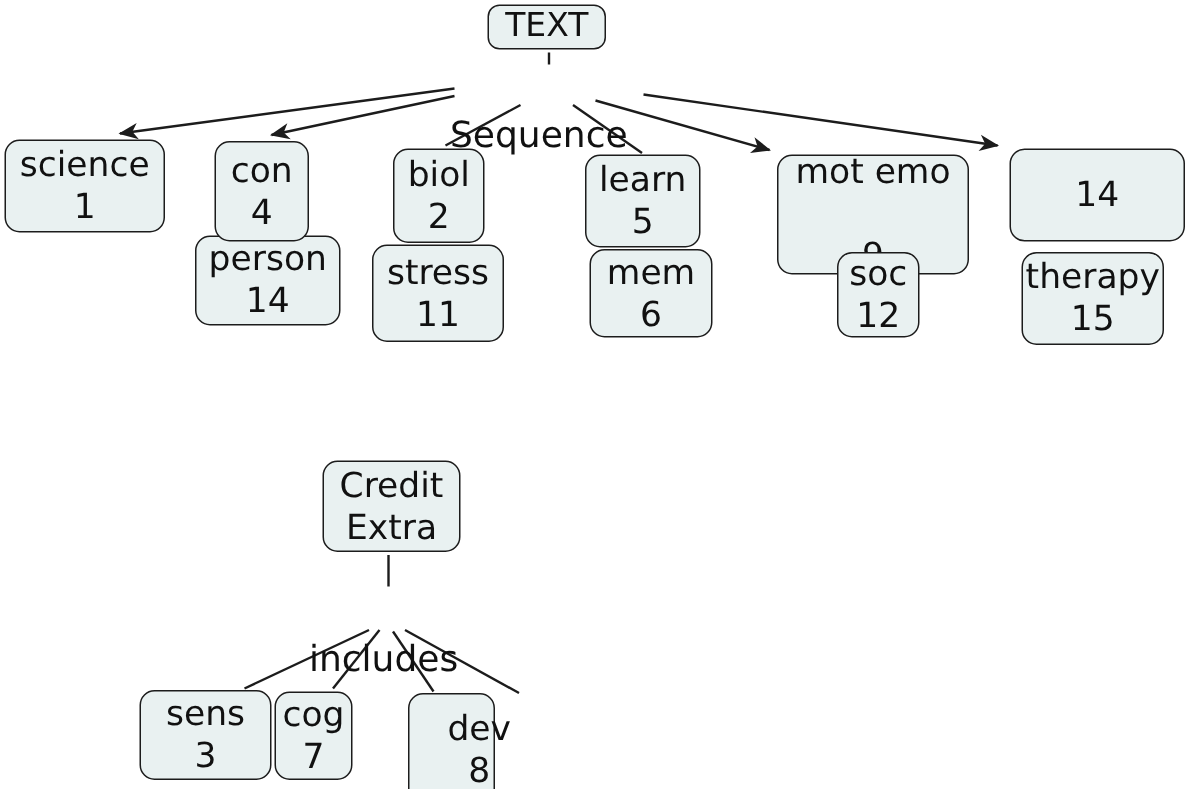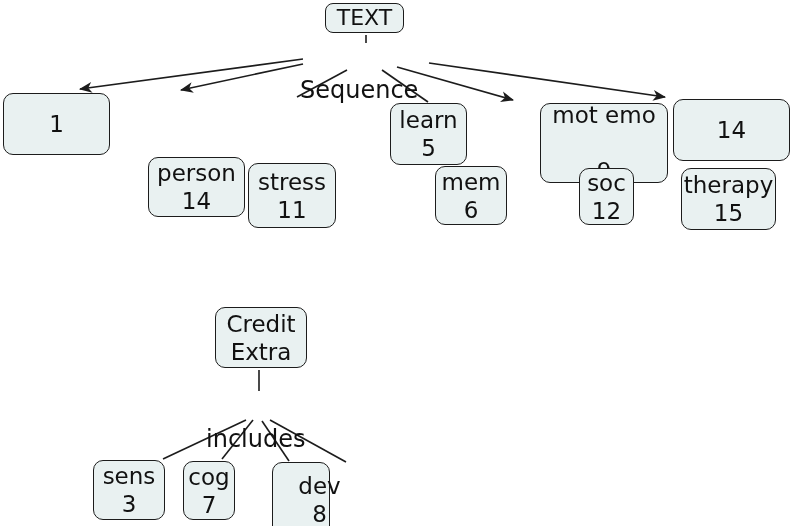--- a/index.html
+++ b/index.html
@@ -95,6 +95,7 @@
   <div class="link-label" id="lbl-sequence">Sequence</div>
 
   <div class="node" id="n-science">
+    <span>science</span>
     <span>1</span>
   </div>
 

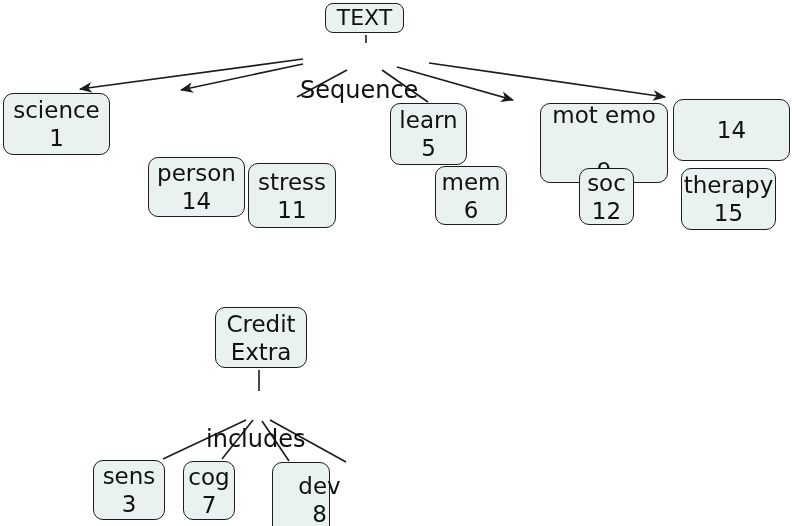--- a/index.html
+++ b/index.html
@@ -104,6 +104,10 @@
     <span>14</span>
   </div>
 
+  <div class="node" id="n-con">
+    <span>con</span>
+    <span>4</span>
+  </div>
 
 
   <div class="node" id="n-stress">

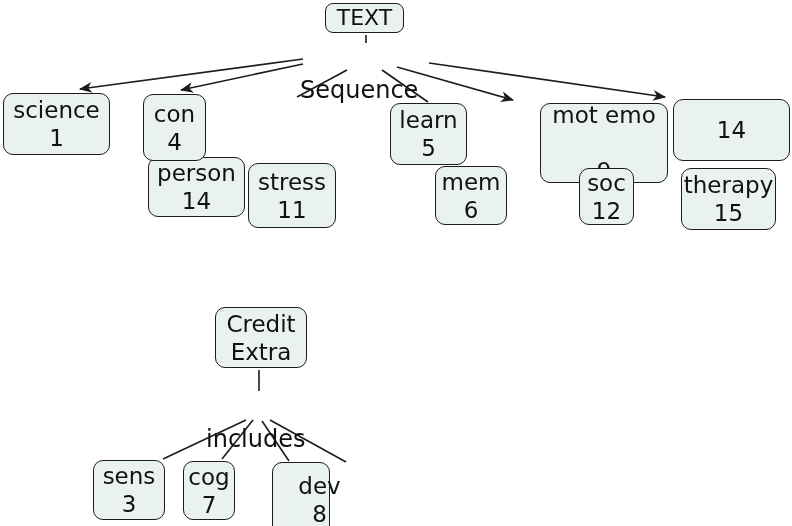--- a/index.html
+++ b/index.html
@@ -109,6 +109,10 @@
     <span>4</span>
   </div>
 
+  <div class="node" id="n-biol">
+    <span>biol</span>
+    <span>2</span>
+  </div>
 
   <div class="node" id="n-stress">
     <span>stress</span>

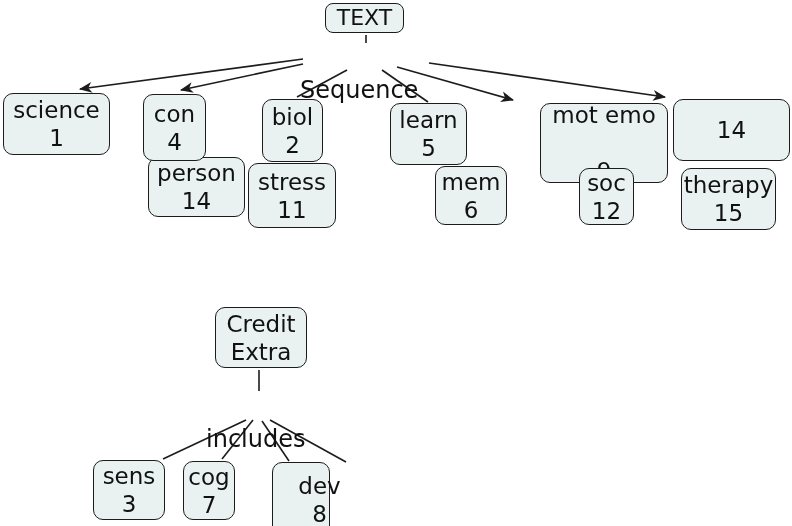--- a/index.html
+++ b/index.html
@@ -51,7 +51,7 @@
   #n-stress   { left:248px; top:163px; width:88px;  height:65px; }
   #n-learn    { left:390px; top:103px; width:77px;  height:62px; }
   #n-mem      { left:393px; top:166px; width:72px;  height:59px;margin-left:42px; }
-  #n-motemo   { left:540px; top:103px; width:128px; height:80px;gap:28px; }
+  #n-motemo   { left:518px; top:103px; width:128px; height:80px;gap:28px; }
   #n-soc      { left:558px; top:168px; width:55px;  height:57px;margin-left:21px; }
   #n-disorder { left:673px; top:99px;  width:117px; height:62px; }
   #n-therapy  { left:681px; top:168px; width:95px; height:62px; }

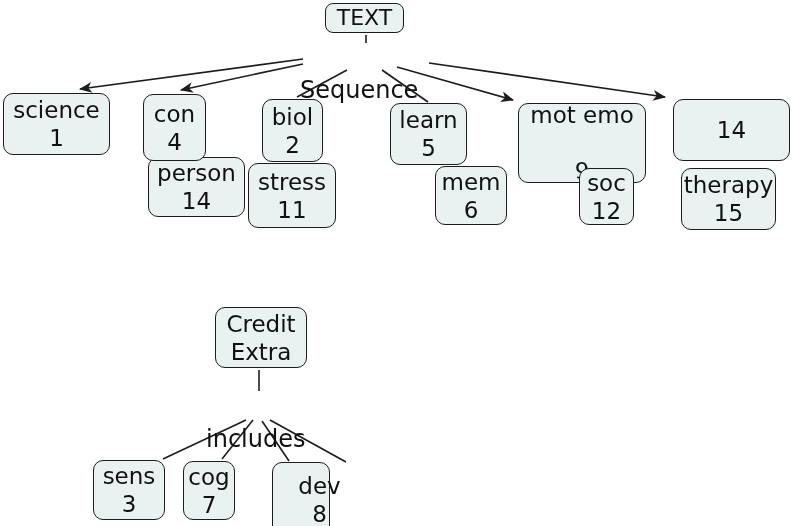--- a/index.html
+++ b/index.html
@@ -46,7 +46,7 @@
   #lbl-sequence { left:300px; top:43px; width:130px; }
   #n-science  { left:3px;   top:93px;  width:107px; height:62px; }
   #n-con      { left:143px; top:94px;  width:63px;  height:67px; z-index:2; }
-  #n-person   { left:130px; top:157px; width:97px;  height:60px; z-index:1;margin-left:18px; }
+  #n-person   { left:130px; top:157px; width:97px;  height:60px; z-index:1; }
   #n-biol     { left:262px; top:99px;  width:61px;  height:63px; }
   #n-stress   { left:248px; top:163px; width:88px;  height:65px; }
   #n-learn    { left:390px; top:103px; width:77px;  height:62px; }

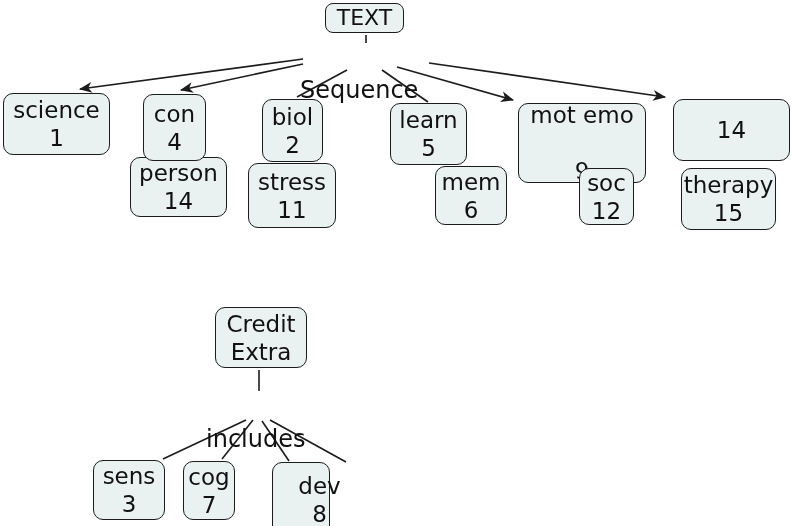--- a/index.html
+++ b/index.html
@@ -50,7 +50,7 @@
   #n-biol     { left:262px; top:99px;  width:61px;  height:63px; }
   #n-stress   { left:248px; top:163px; width:88px;  height:65px; }
   #n-learn    { left:390px; top:103px; width:77px;  height:62px; }
-  #n-mem      { left:393px; top:166px; width:72px;  height:59px;margin-left:42px; }
+  #n-mem      { left:393px; top:166px; width:82px;  height:59px; }
   #n-motemo   { left:518px; top:103px; width:128px; height:80px;gap:28px; }
   #n-soc      { left:558px; top:168px; width:55px;  height:57px;margin-left:21px; }
   #n-disorder { left:673px; top:99px;  width:117px; height:62px; }

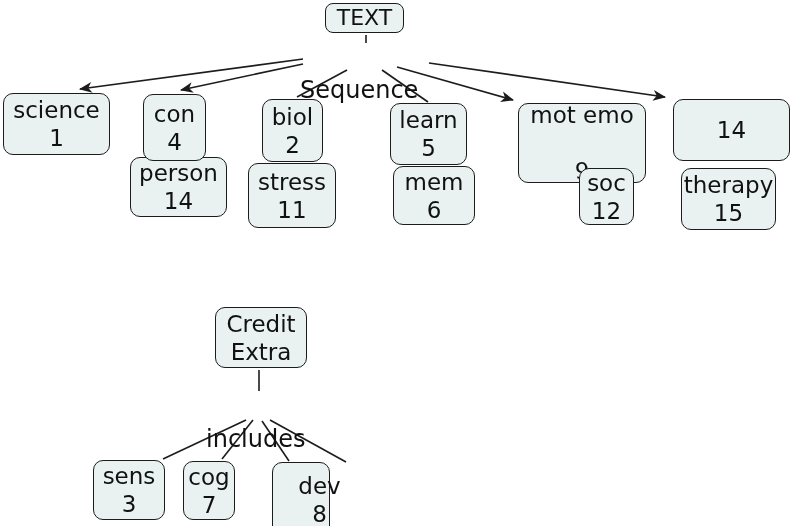--- a/index.html
+++ b/index.html
@@ -52,7 +52,7 @@
   #n-learn    { left:390px; top:103px; width:77px;  height:62px; }
   #n-mem      { left:393px; top:166px; width:82px;  height:59px; }
   #n-motemo   { left:518px; top:103px; width:128px; height:80px;gap:28px; }
-  #n-soc      { left:558px; top:168px; width:55px;  height:57px;margin-left:21px; }
+  #n-soc      { left:558px; top:168px; width:55px;  height:57px; }
   #n-disorder { left:673px; top:99px;  width:117px; height:62px; }
   #n-therapy  { left:681px; top:168px; width:95px; height:62px; }
   

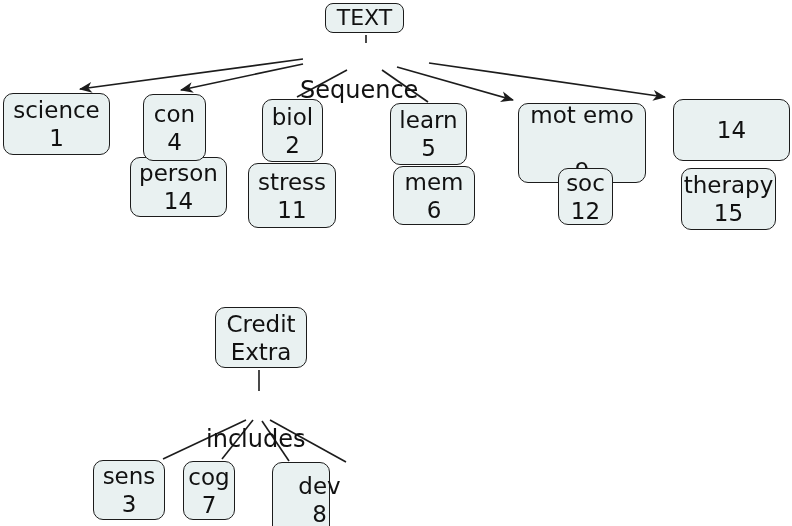--- a/index.html
+++ b/index.html
@@ -58,7 +58,7 @@
   
   #n-extra    { left:215px; top:307px; width:92px;  height:61px; }
   #lbl-includes { left:206px; top:392px; width:106px; }
-  #n-sens     { left:93px;  top:460px; width:72px;  height:60px; }
+  #n-sens     { left:93px;  top:460px; width:88px;  height:60px; }
   #n-cog      { left:183px; top:461px; width:52px;  height:59px; }
   #n-dev      { left:272px; top:462px; width:58px;  height:75px;padding-left:37px; }
   #n-sexgen   { left:357px; top:463px; width:103px; height:60px; }

